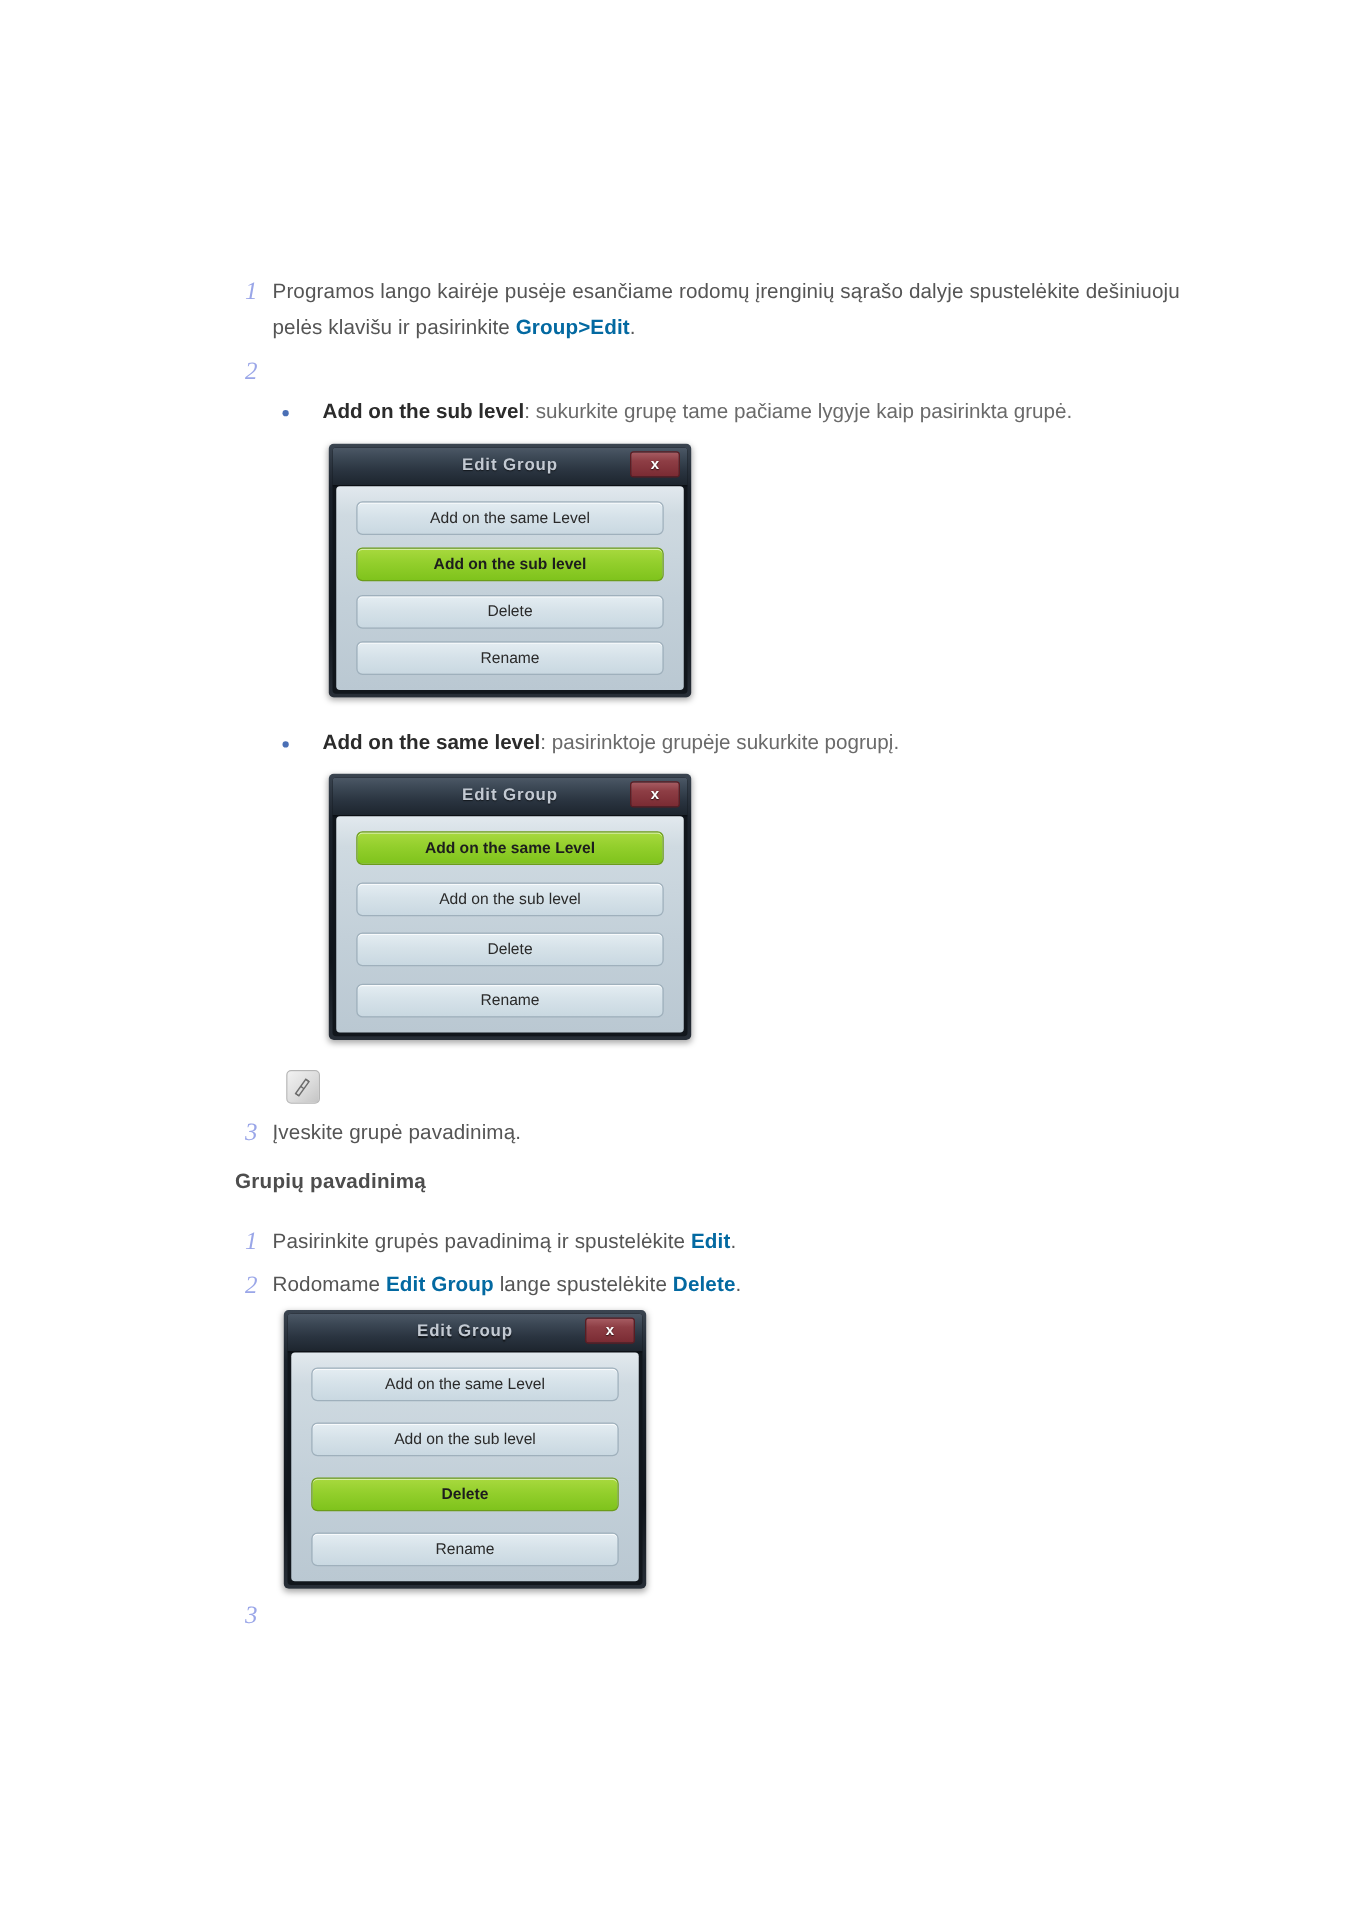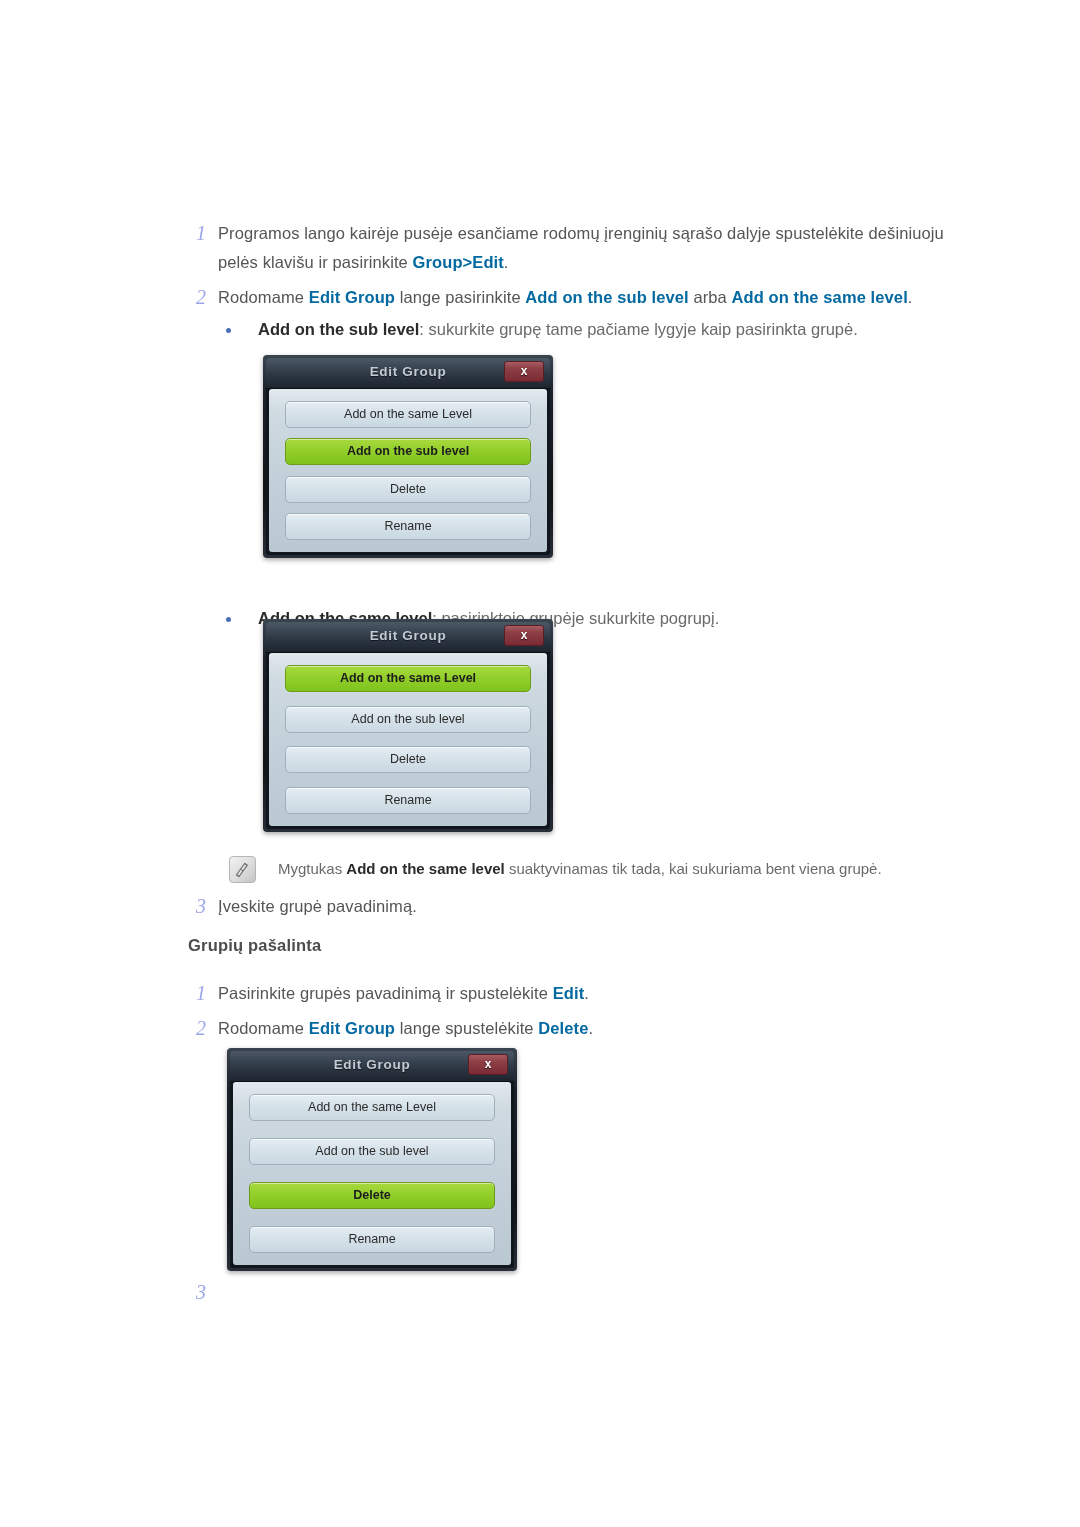--- a/index.html
+++ b/index.html
@@ -209,7 +209,6 @@
 
   <div class="step" style="left:188px; top:283px; width:800px;">
     <div class="step-num">2</div>
-    <div class="step-text">Rodomame <b>Edit Group</b> lange pasirinkite <b>Add on the sub level</b> arba <b>Add on the same level</b>.</div>
   </div>
 
   <div class="bullet-row" style="left:224px; top:315px; width:760px;align-items:center;">

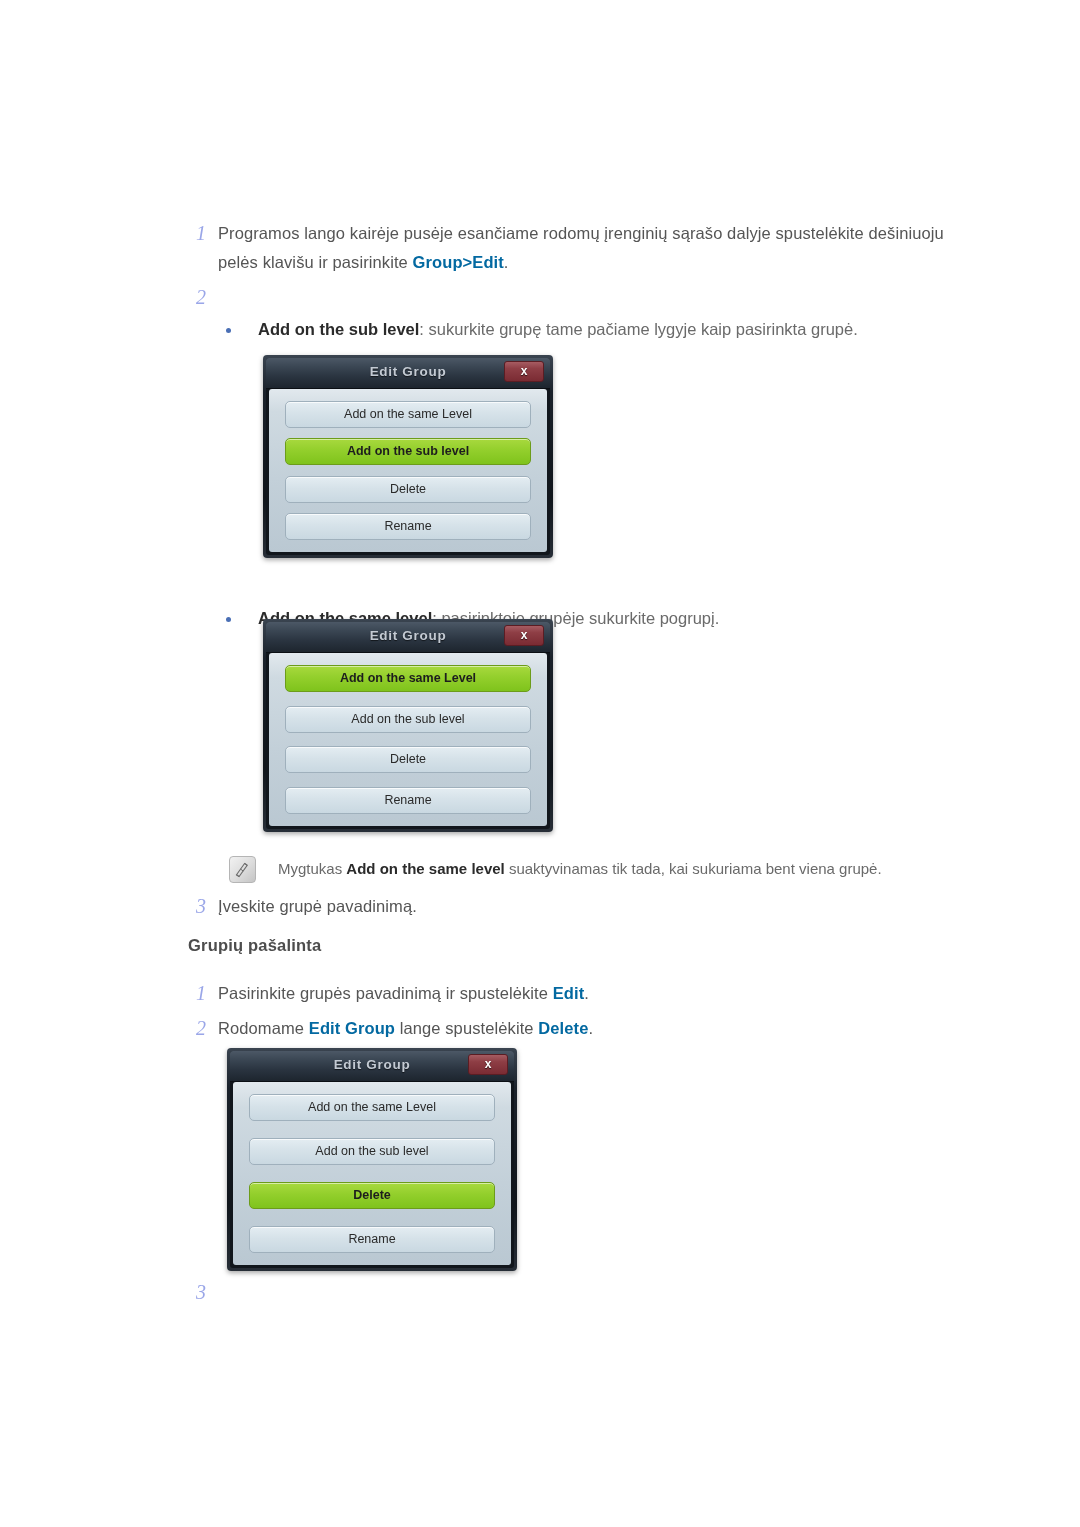--- a/index.html
+++ b/index.html
@@ -231,7 +231,7 @@
     </div>
   </div>
 
-  <div class="bullet-row" style="left:224px; top:580px; width:760px;margin-top:24px;">
+  <div class="bullet-row" style="left:224px; top:580px; width:760px;">
     <div class="bullet-dot"></div>
     <div class="bullet-text"><b>Add on the same level</b>: pasirinktoje grupėje sukurkite pogrupį.</div>
   </div>

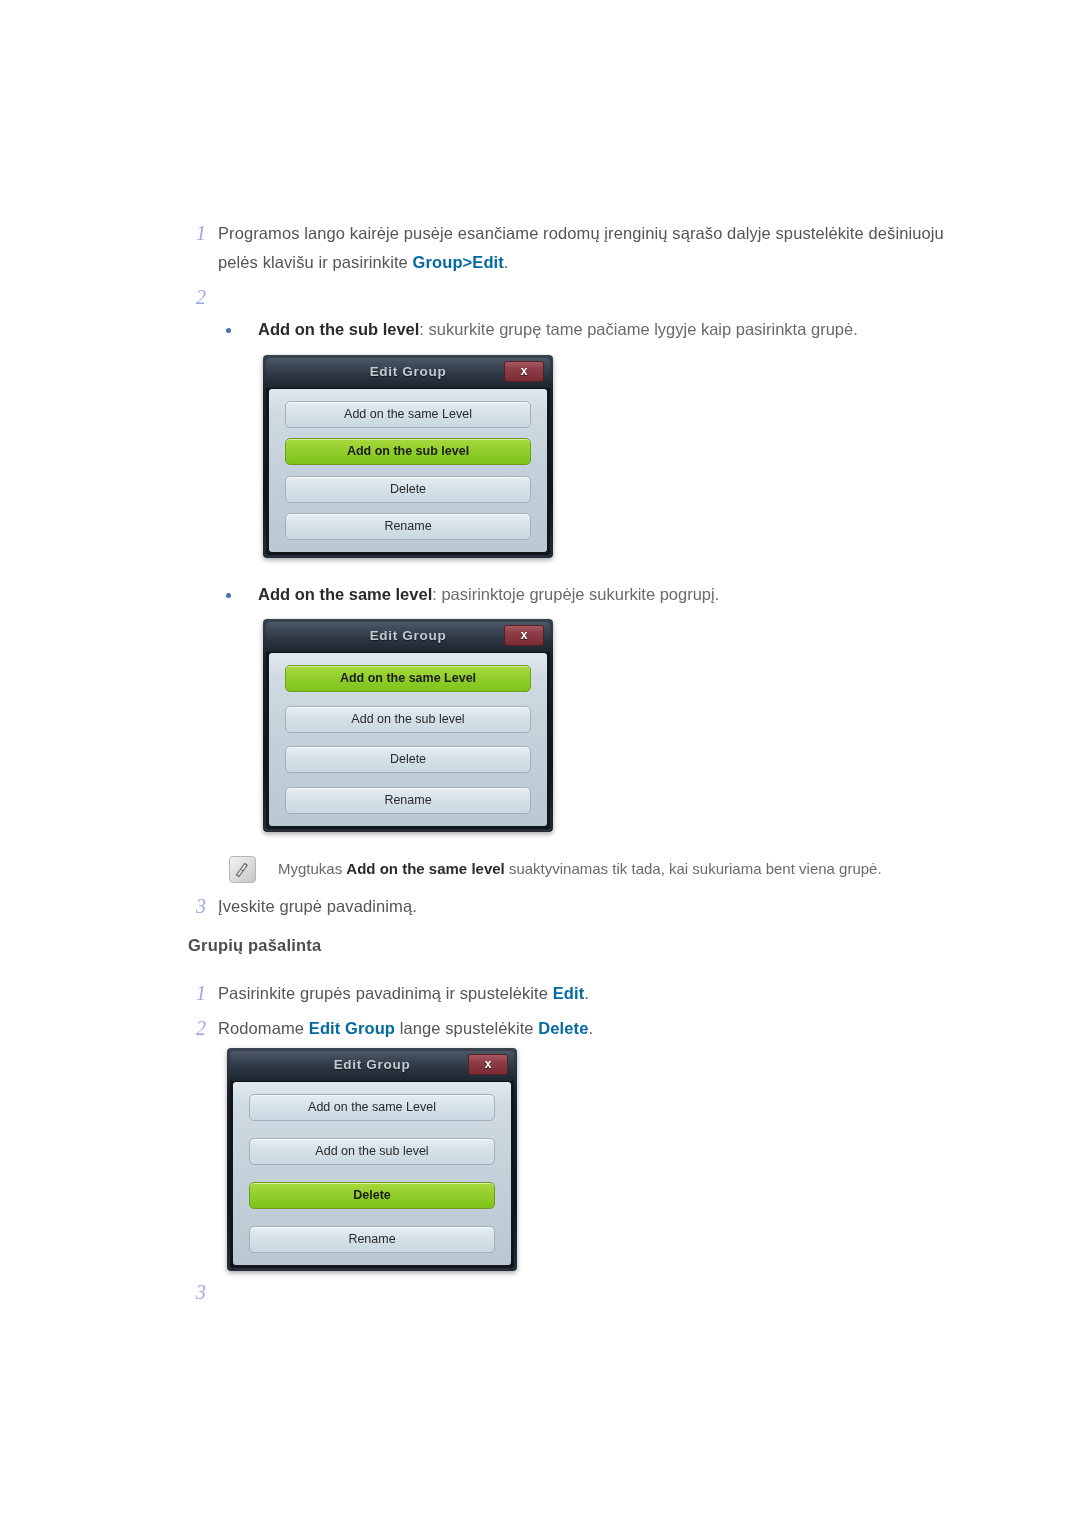--- a/index.html
+++ b/index.html
@@ -260,7 +260,6 @@
         <path d="M7.6 9.1 L10.2 11.0" stroke="#6d6d6d" stroke-width="1"></path>
       </svg>
     </div>
-    <div class="note-text">Mygtukas <b>Add on the same level</b> suaktyvinamas tik tada, kai sukuriama bent viena grupė.</div>
   </div>
 
   <div class="step" style="left:188px; top:892px; width:800px;">

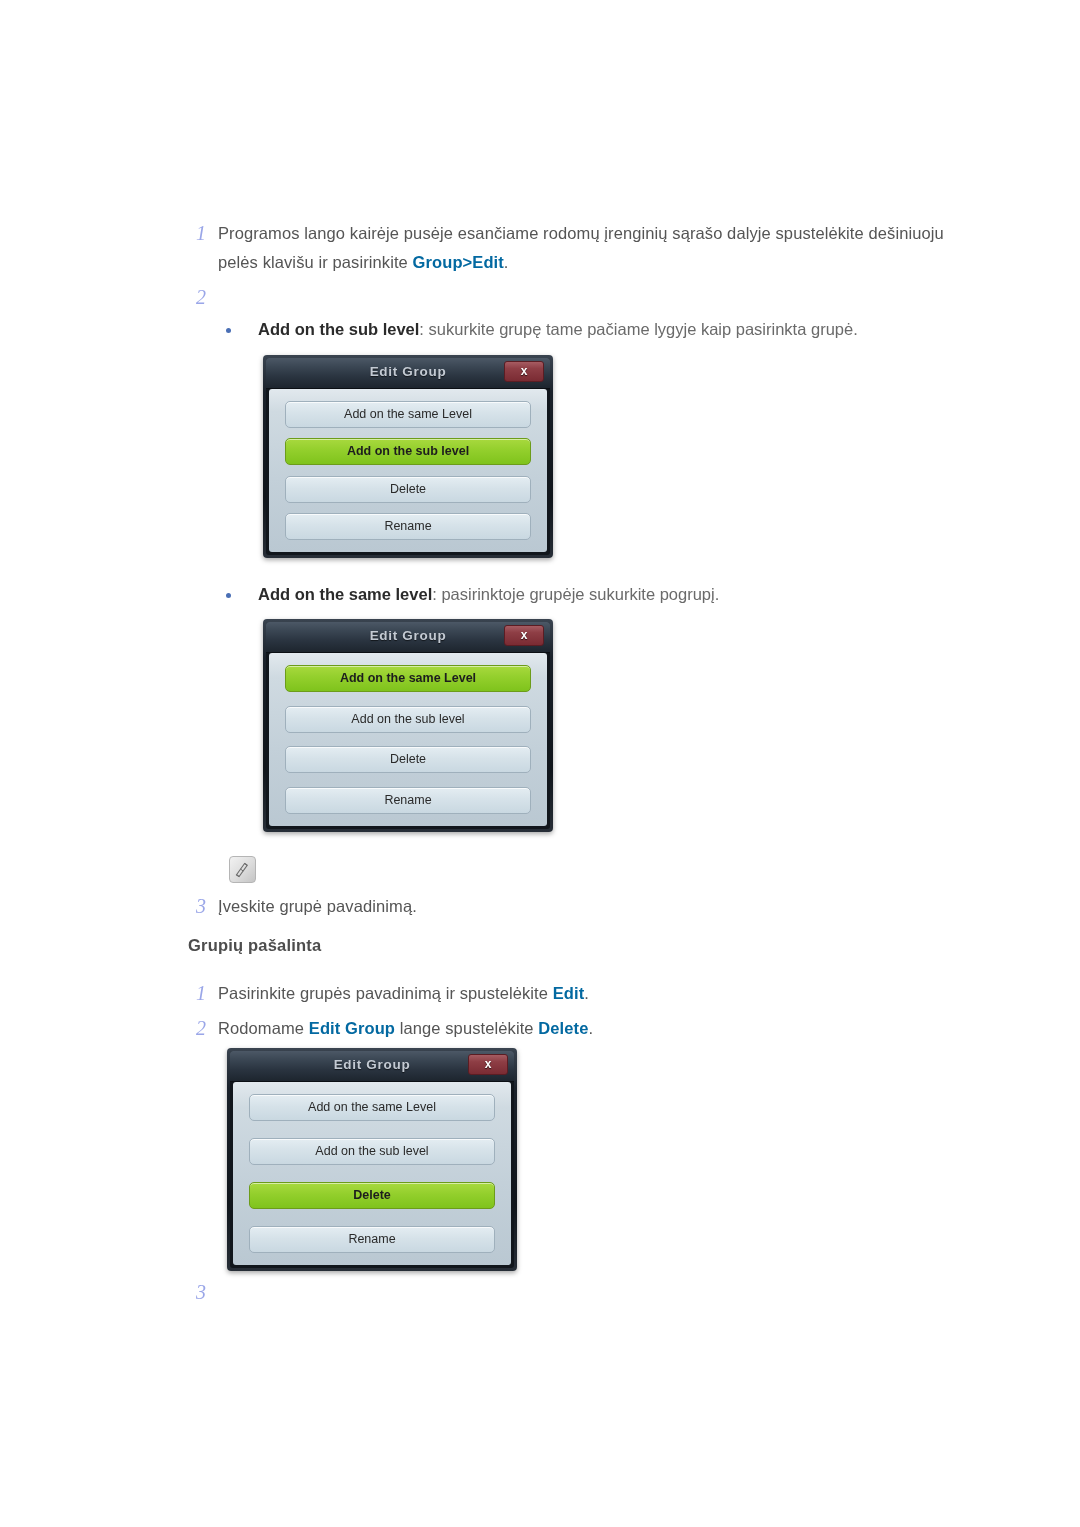--- a/index.html
+++ b/index.html
@@ -267,7 +267,7 @@
     <div class="step-text">Įveskite grupė pavadinimą.</div>
   </div>
 
-  <div class="section-heading" style="left:188px; top:936px;">Grupių pašalinta</div>
+  <div class="section-heading" style="left:188px; top:936px;">Grupių pavadinimą</div>
 
   <div class="step" style="left:188px; top:979px; width:800px;">
     <div class="step-num">1</div>

